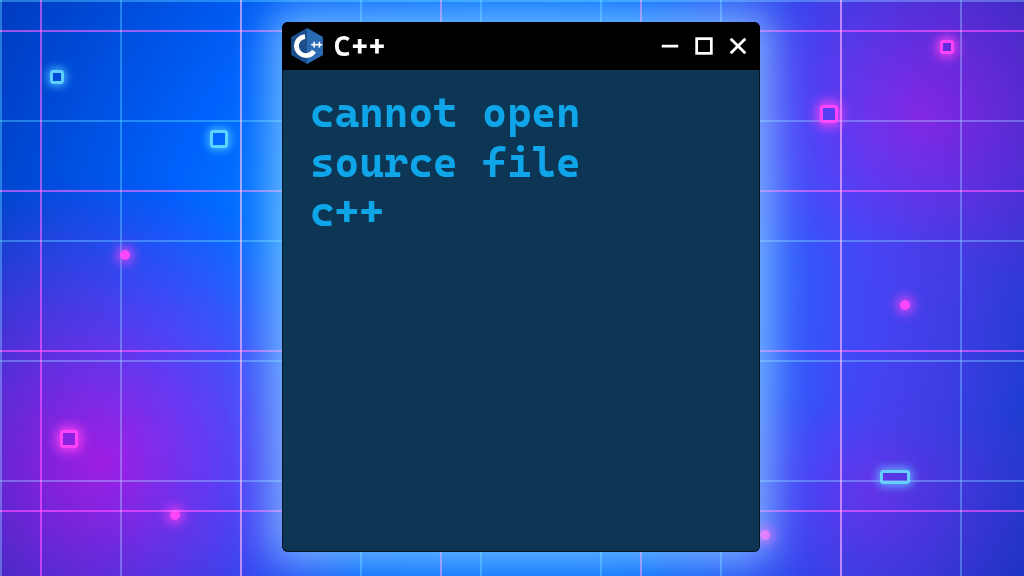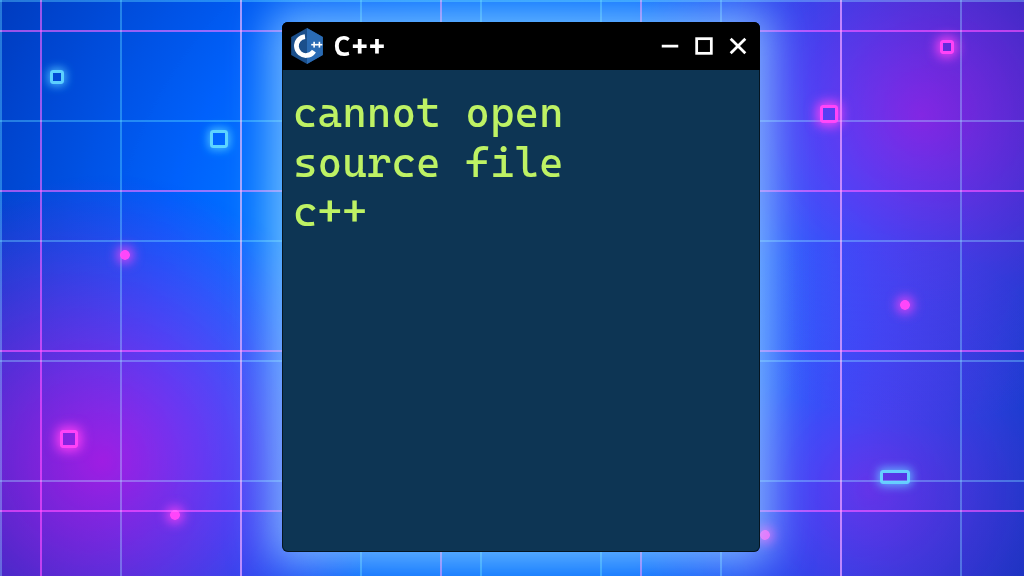--- a/index.html
+++ b/index.html
@@ -83,11 +83,11 @@
     
     .body {
       flex:1;
-      padding: 18px 11px;
-      color:#bef264;
+      padding: 18px 28px;
+      color:#0ea5e9;
       font-size:42px;
       font-family:"Cascadia Mono","Consolas","Courier New",monospace;
-      font-weight:400;
+      font-weight:700;
       line-height:1.18;
       letter-spacing:0px;
       white-space:pre-wrap;

